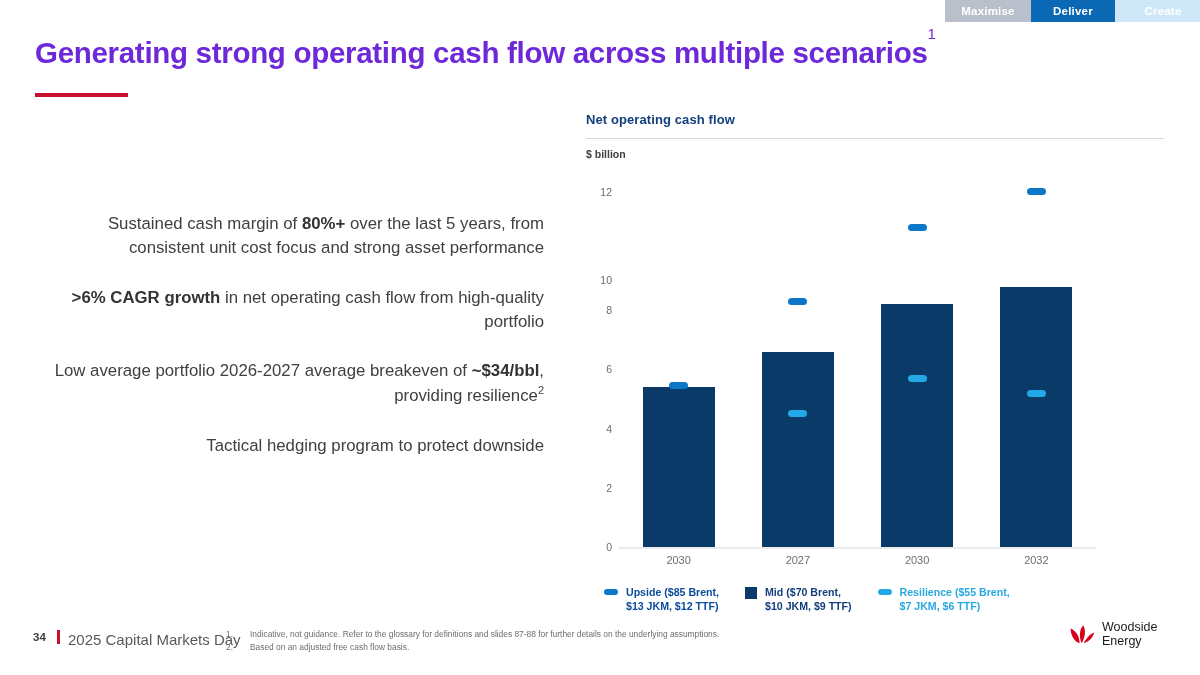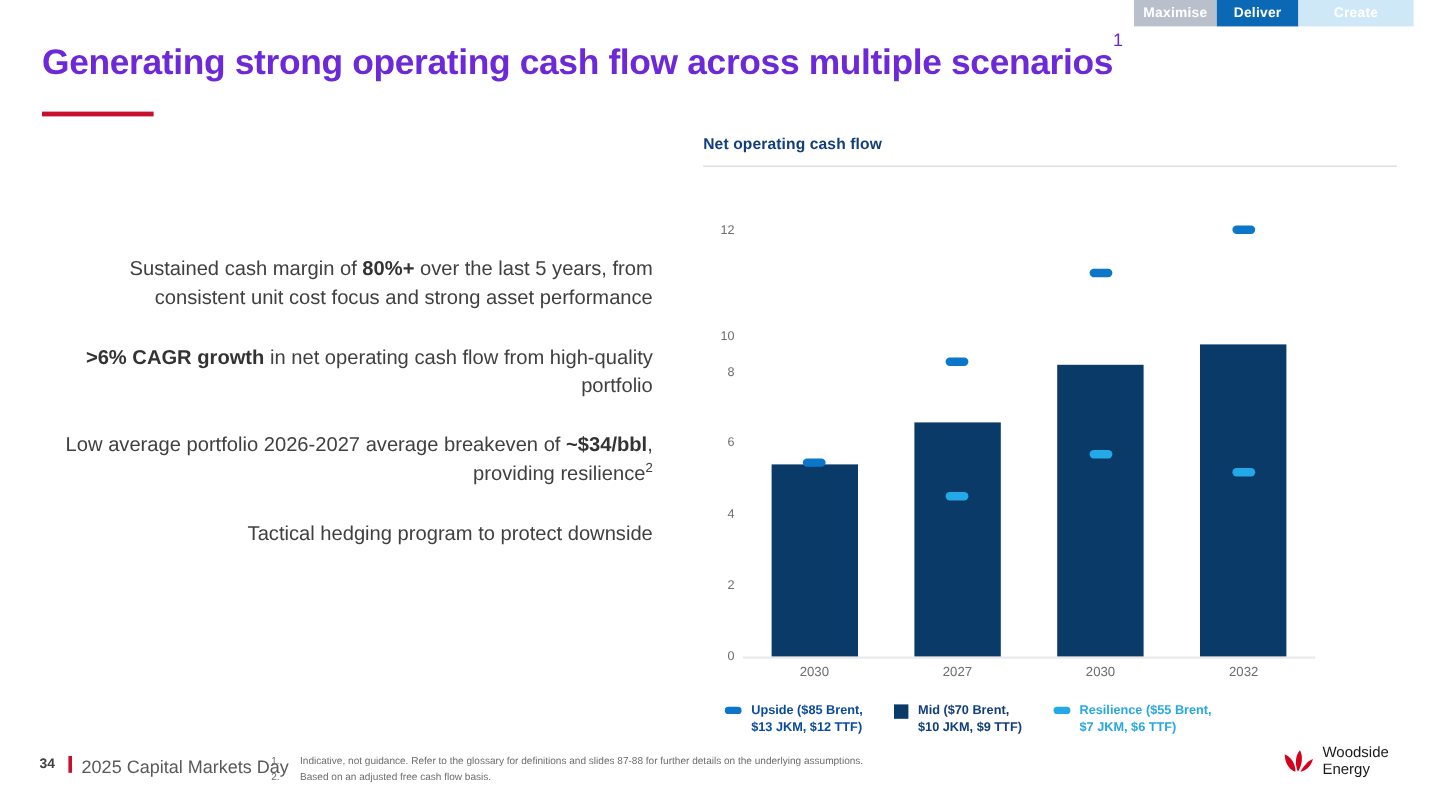--- a/index.html
+++ b/index.html
@@ -20,7 +20,7 @@
     text-align:center;
     letter-spacing:.2px;
   }
-  .tab-maximise { width:69px; background:#b9c0cc; color:#ffffff; }
+  .tab-maximise { width:86px; background:#b9c0cc; color:#ffffff; }
   .tab-deliver  { width:68px; background:#0a68b4; color:#ffffff; }
   .tab-create   { width:96px; background:#cfe8f7; color:#ffffff; }
 

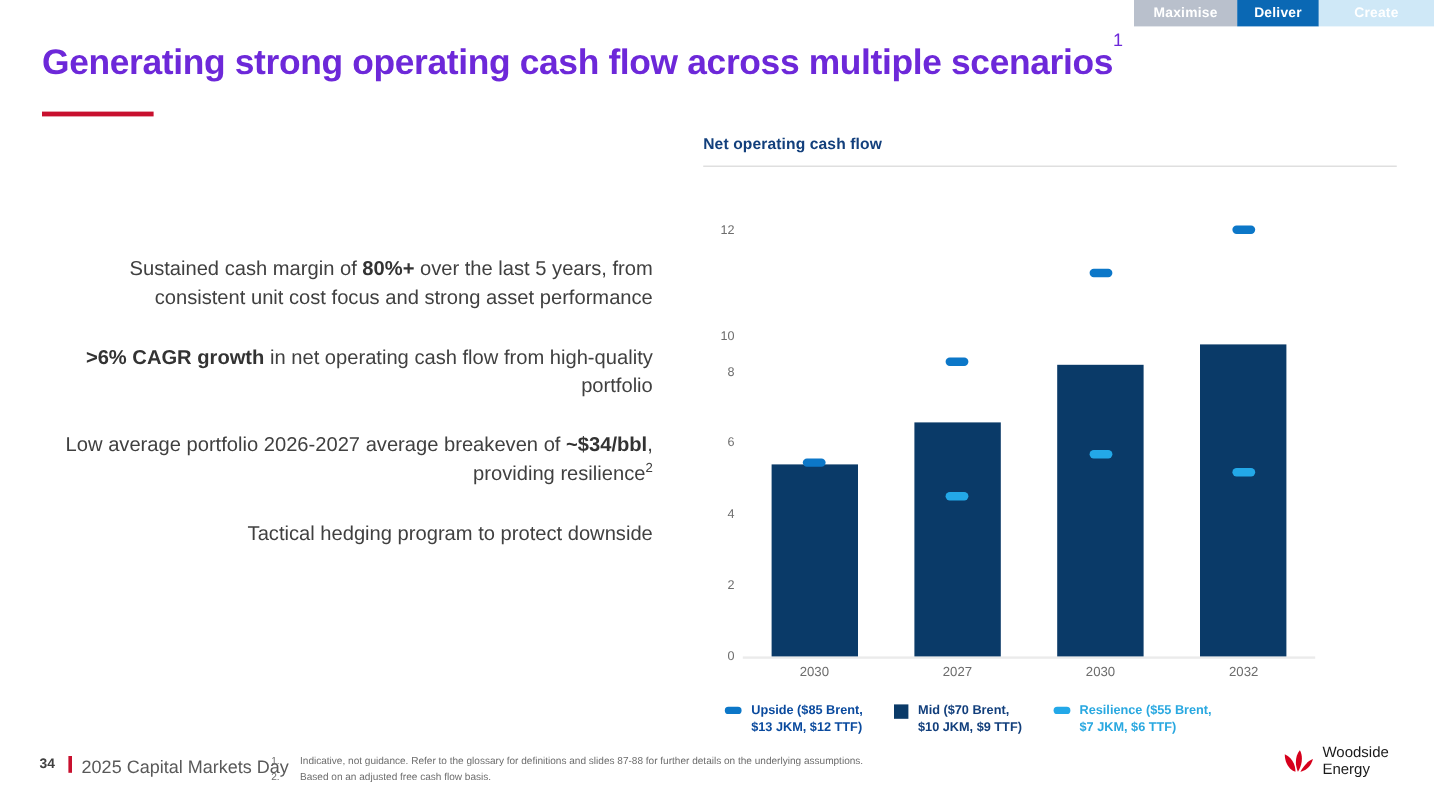--- a/index.html
+++ b/index.html
@@ -21,7 +21,7 @@
     letter-spacing:.2px;
   }
   .tab-maximise { width:86px; background:#b9c0cc; color:#ffffff; }
-  .tab-deliver  { width:68px; background:#0a68b4; color:#ffffff; }
+  .tab-deliver  { width:84px; background:#0a68b4; color:#ffffff; }
   .tab-create   { width:96px; background:#cfe8f7; color:#ffffff; }
 
   

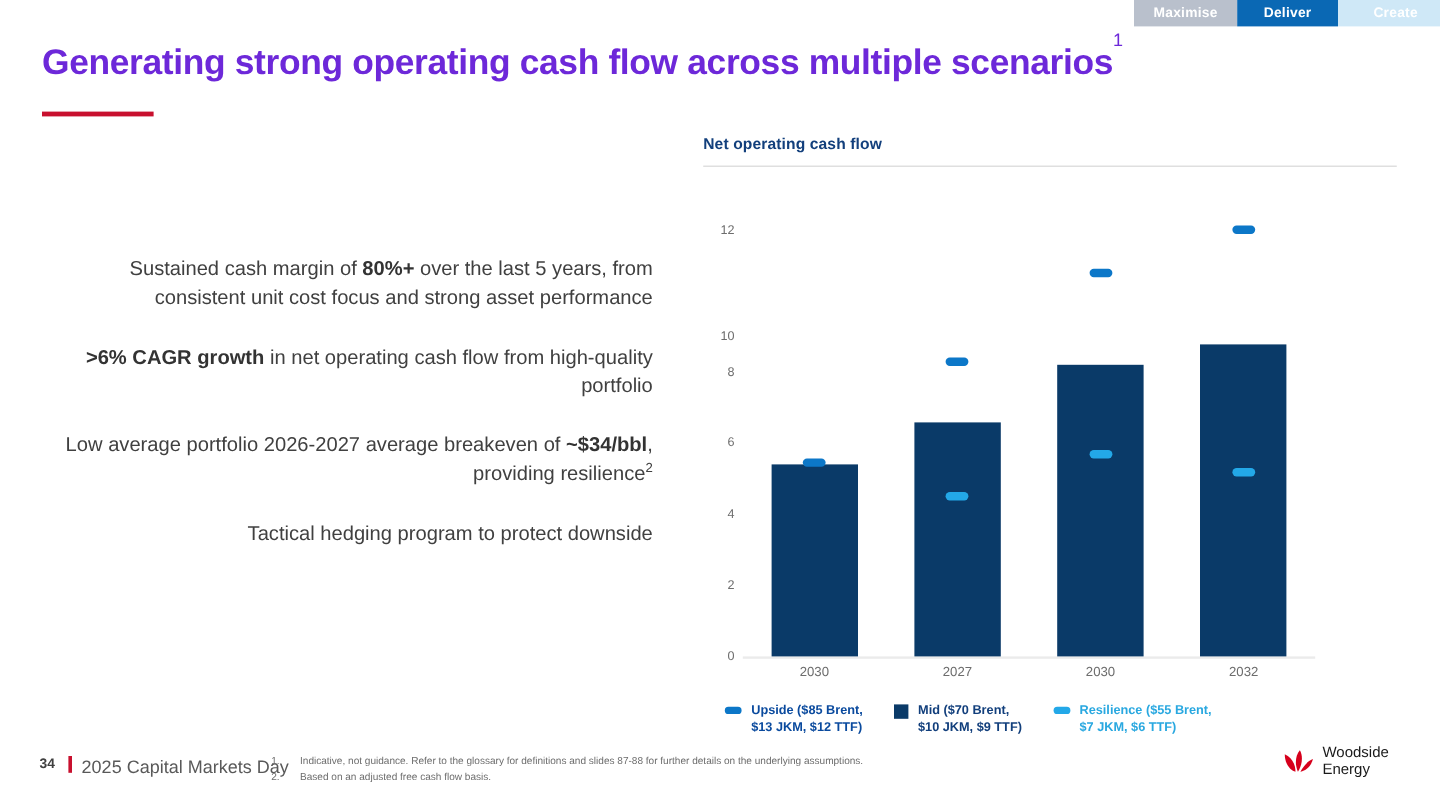--- a/index.html
+++ b/index.html
@@ -166,6 +166,7 @@
 <div class="chart-panel">
   <div class="chart-title">Net operating cash flow</div>
   <div class="chart-divider"></div>
+  <div class="chart-unit">$ billion</div>
 </div>
 
 <div class="plot">

